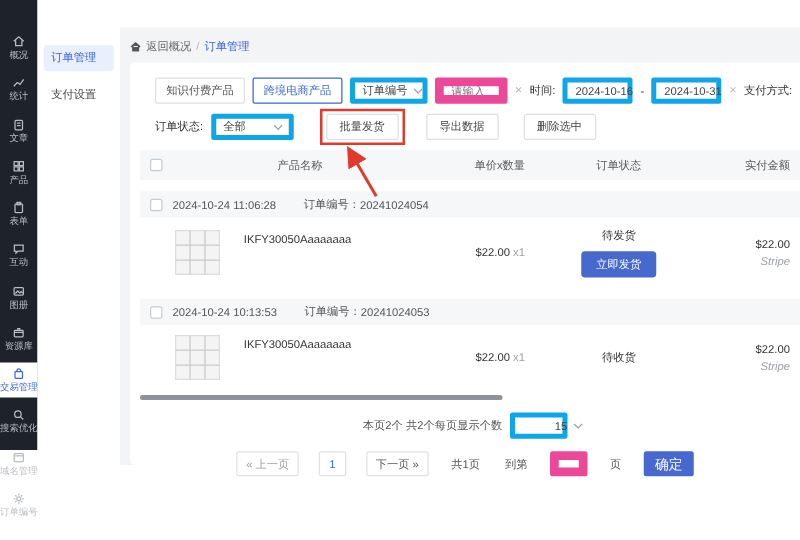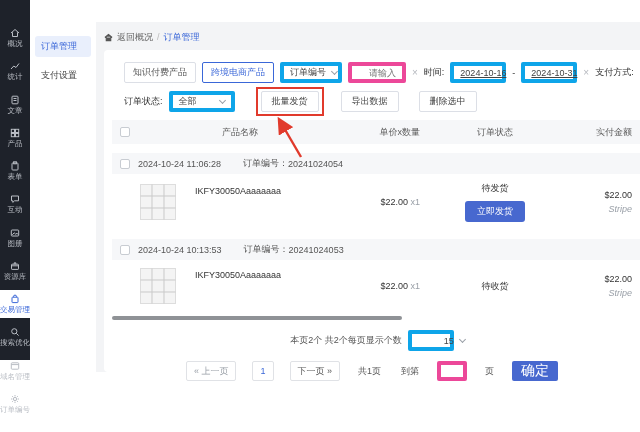--- a/index.html
+++ b/index.html
@@ -42,8 +42,8 @@
     white-space:nowrap; }
   .chev { width:5px; height:5px; border-right:1px solid #9aa0a8; border-bottom:1px solid #9aa0a8;
     transform:rotate(45deg); margin-left:6px; flex-shrink:0; margin-top:-2px; }
-  .inp { height:21px; border:4px solid #ec4899; border-radius:2px; background:#fff; padding:0 6px;
-    font-size:9px; color:#333; font-family:inherit; outline:none;text-align:right; }
+  .inp { height:21px; border:7px solid #ec4899; border-radius:2px; background:#fff; padding:0 6px;
+    font-size:9px; color:#333; font-family:inherit; outline:none; }
   .xclear { color:#b6b9bf; cursor:pointer; font-size:10px; }
   .flabel { color:#333; white-space:nowrap; }
   .datebox { width:56px;text-decoration:underline; }

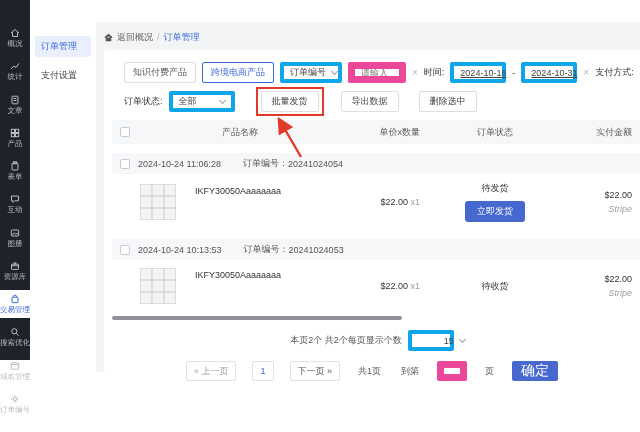--- a/index.html
+++ b/index.html
@@ -46,7 +46,7 @@
     font-size:9px; color:#333; font-family:inherit; outline:none; }
   .xclear { color:#b6b9bf; cursor:pointer; font-size:10px; }
   .flabel { color:#333; white-space:nowrap; }
-  .datebox { width:56px;text-decoration:underline; }
+  .datebox { width:56px; }
   .btn { height:21px; padding:0 10px; display:flex; align-items:center; border:1px solid #dcdfe6;
     border-radius:2px; background:#fff; color:#444; cursor:pointer; white-space:nowrap; }
 

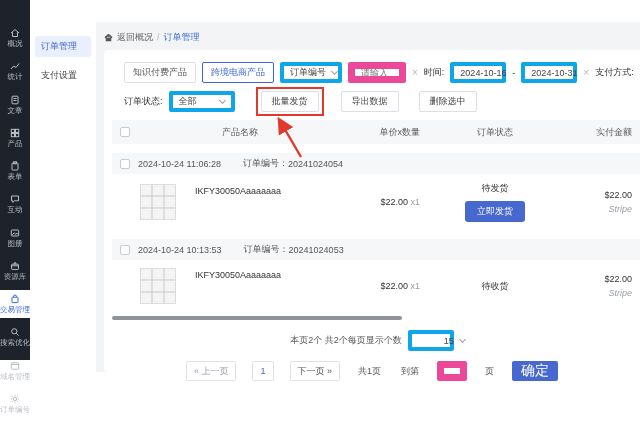--- a/index.html
+++ b/index.html
@@ -101,7 +101,7 @@
   .ptext { color:#555; margin:0 2px; white-space:nowrap; }
   .pinp { width:30px; height:20px; }
   .pconfirm { background:#4768cf; color:#fff; border:none; border-radius:2px; height:20px;
-    padding:0 9px; font-size:14px; cursor:pointer; font-family:inherit; }
+    padding:0 9px; font-size:11px; cursor:pointer; font-family:inherit; }
 </style>
 </head>
 <body>

